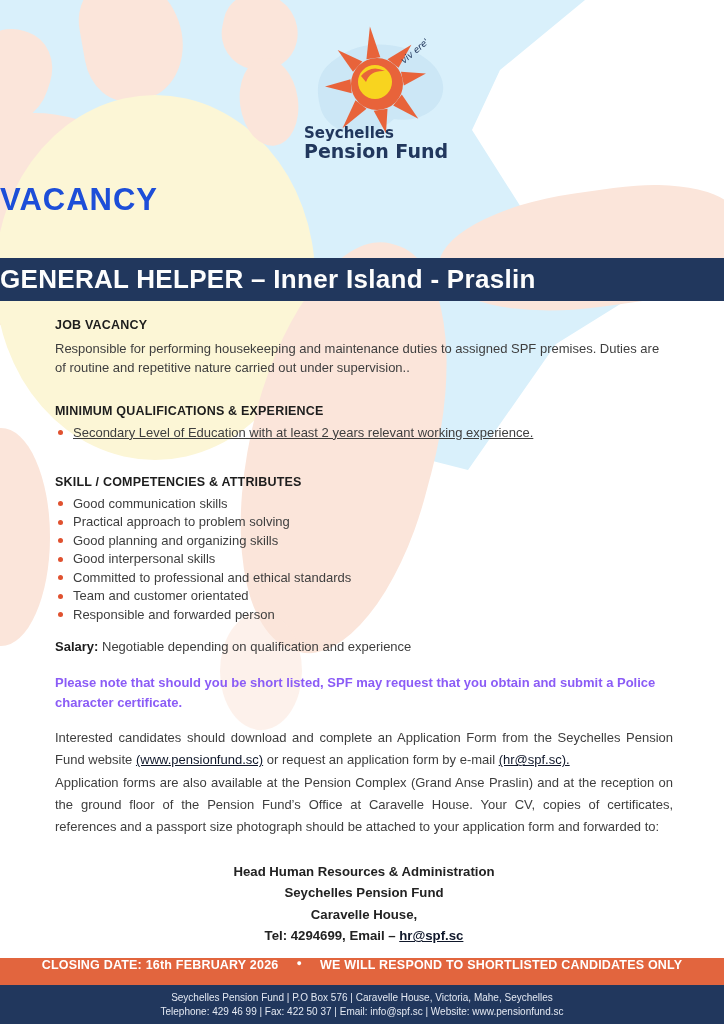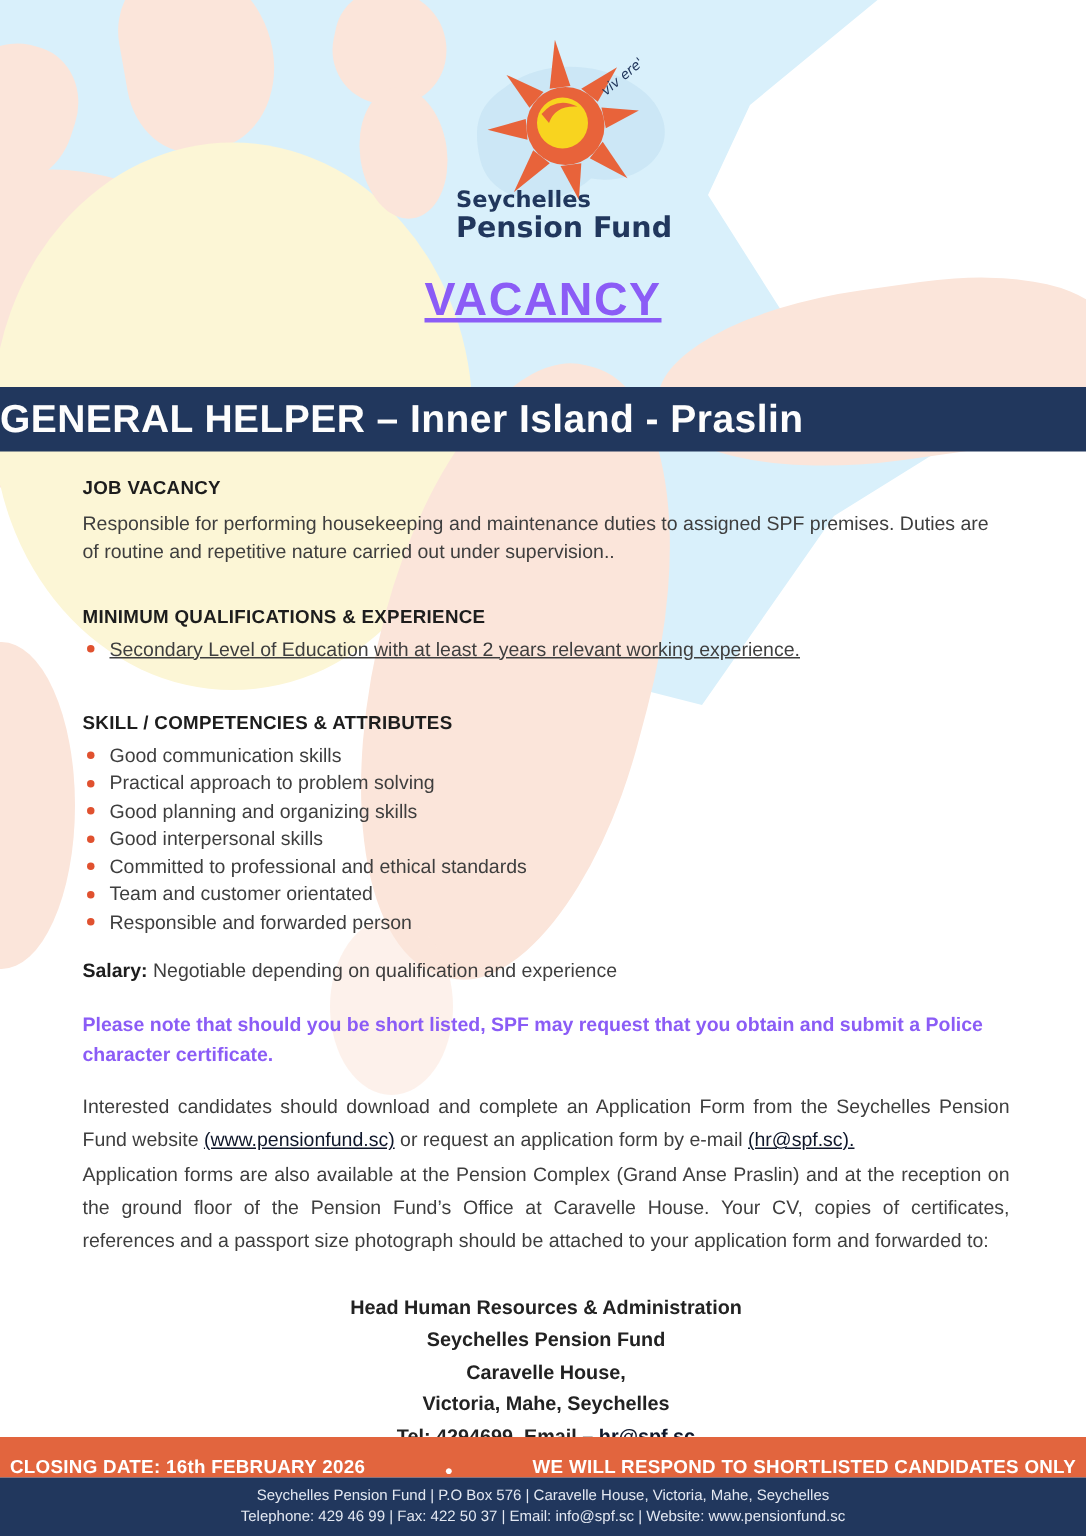--- a/index.html
+++ b/index.html
@@ -32,9 +32,8 @@
   .logo { position:absolute; left:282px; top:24px; z-index:3; }
   .vacancy {
     position:absolute; left:0; top:182px; width:100%; z-index:3;
-    text-align:center; font-size:31px; font-weight:bold; letter-spacing:1px;
-    color:#8b5cf6;
-    text-decoration:underline;
+    text-align:left; font-size:31px; font-weight:bold; letter-spacing:1px;
+    color:#1d4ed8;
   }
   .banner {
     position:absolute; left:0; top:258px; width:100%; height:43px; z-index:4;

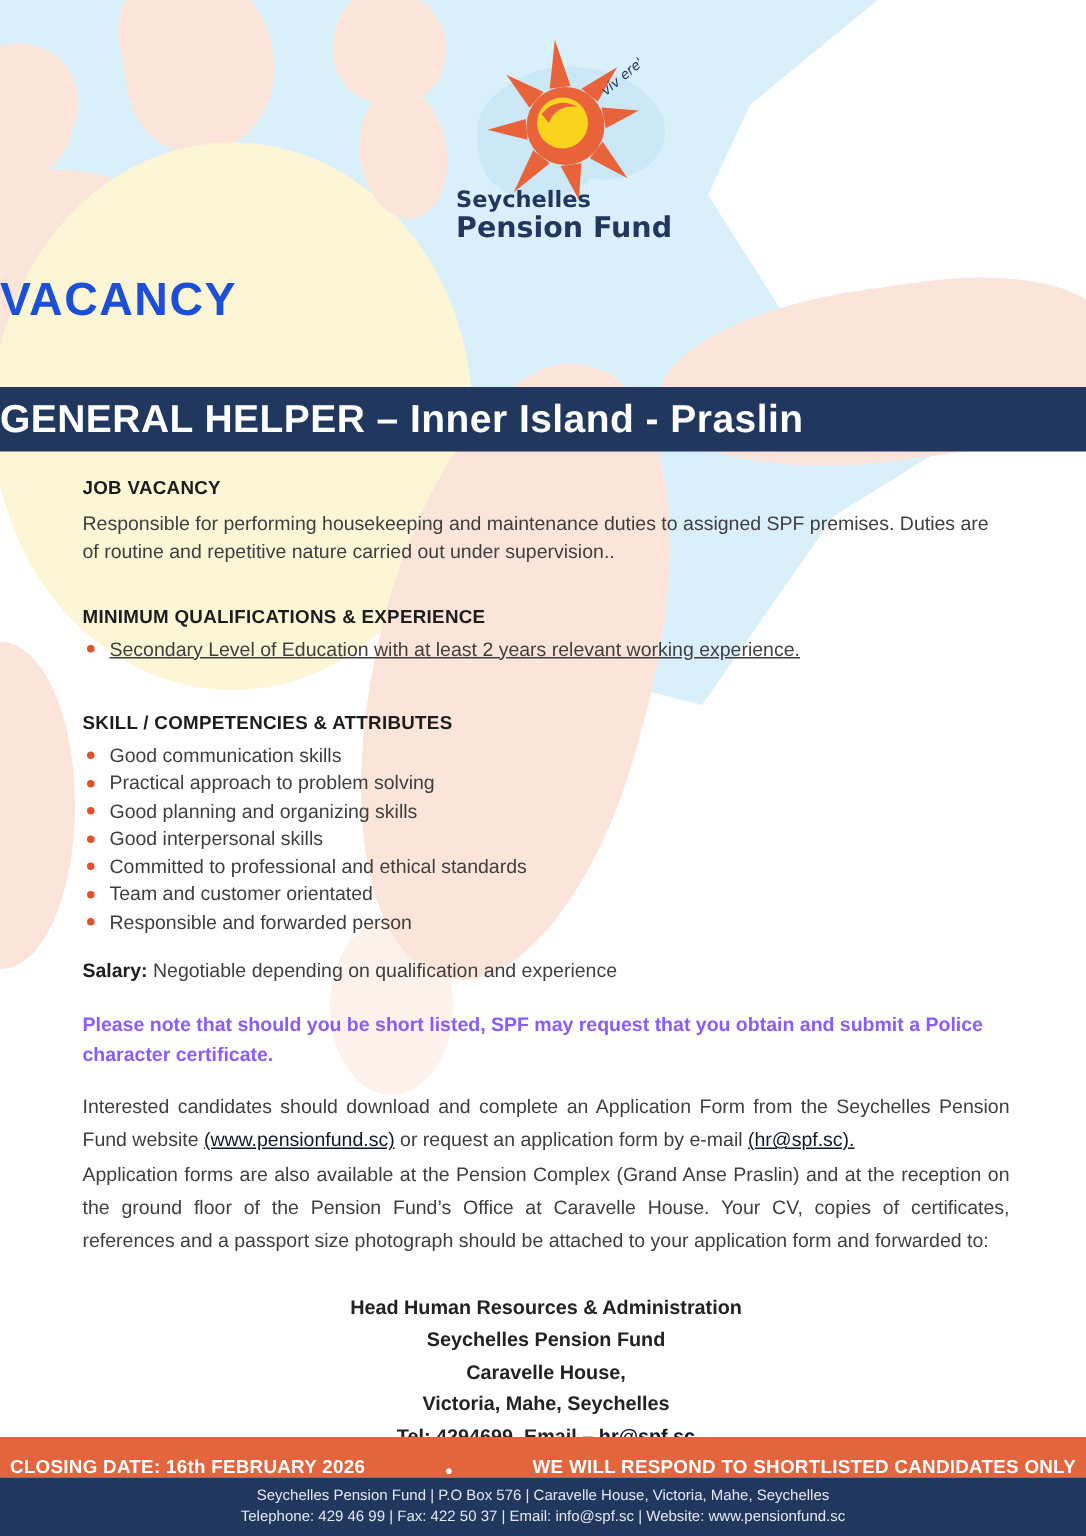--- a/index.html
+++ b/index.html
@@ -153,7 +153,6 @@
           <div>Head Human Resources &amp; Administration</div>
           <div>Seychelles Pension Fund</div>
           <div>Caravelle House,</div>
-          <div>Victoria, Mahe, Seychelles</div>
         </div>
       <div><span>Tel: 4294699, Email – </span><a class="doc-link">hr@spf.sc</a></div>
     </div>

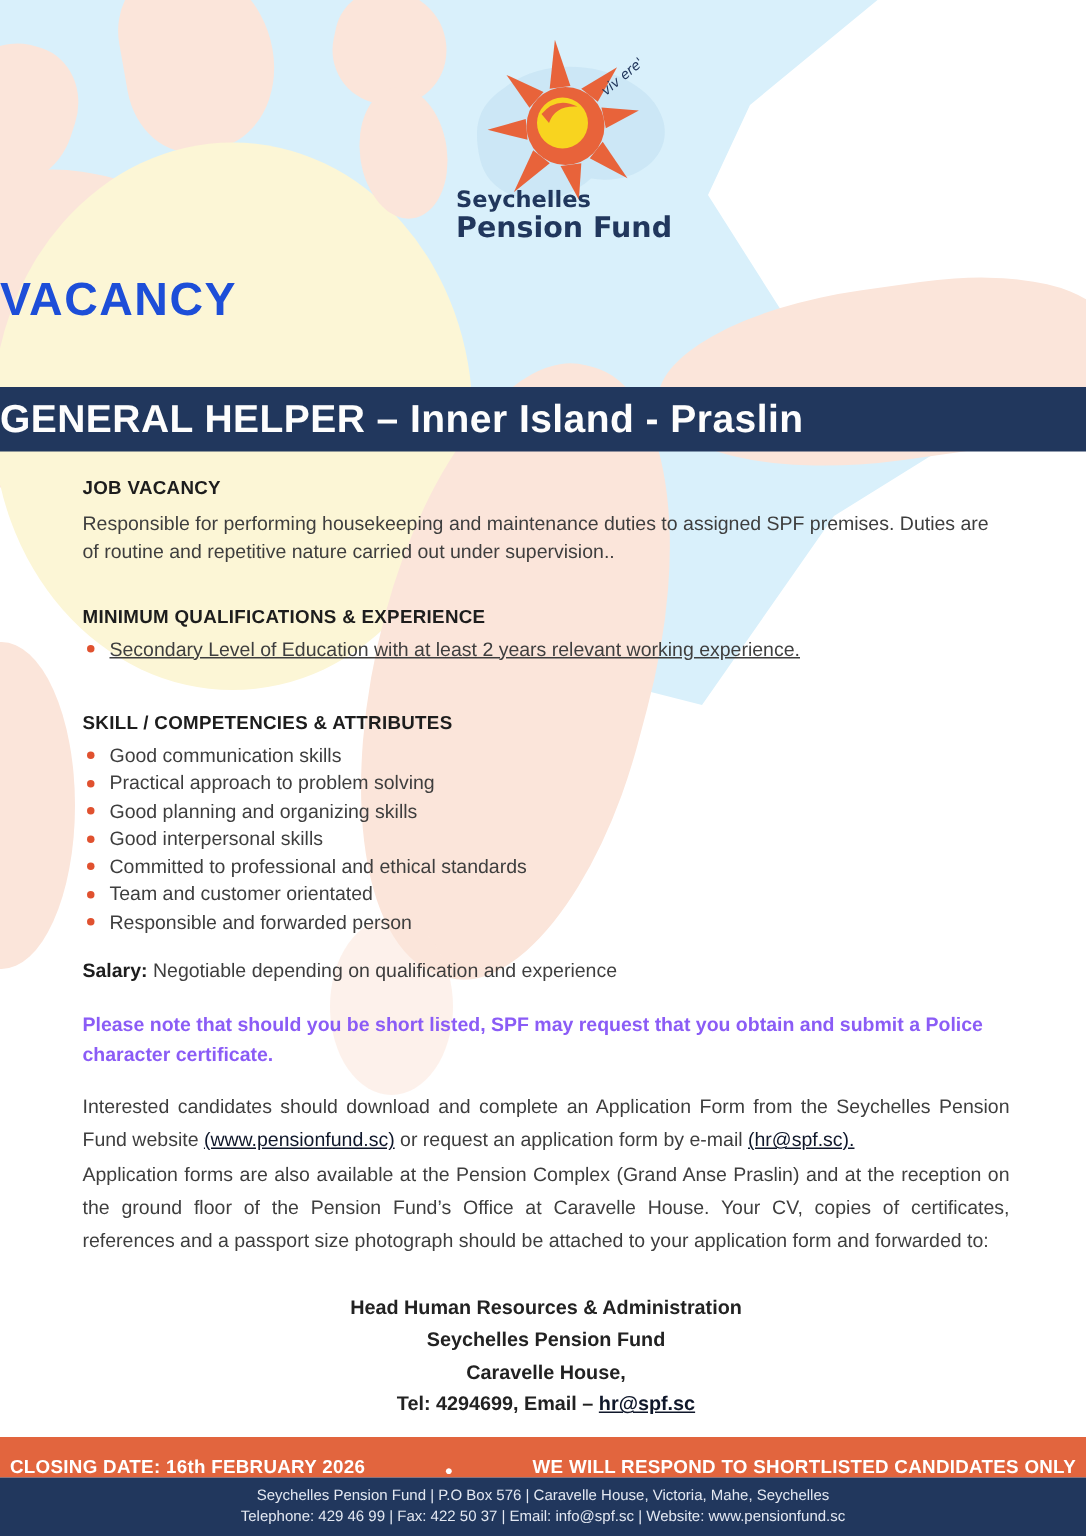--- a/index.html
+++ b/index.html
@@ -65,8 +65,8 @@
   
   .closing-bar {
     position:absolute; left:0; top:958px; width:100%; height:27px; z-index:6;
-    background:#e2653e; color:#ffffff; display:flex; align-items:flex-end; justify-content:center;
-    font-size:12.5px; font-weight:bold; letter-spacing:.2px;gap:35px;
+    background:#e2653e; color:#ffffff; display:flex; align-items:flex-start; justify-content:center;
+    font-size:12.5px; font-weight:bold; letter-spacing:.2px;
   }
   .closing-bar .dot { margin:0 18px; font-size:9px; }
   .info-bar {

